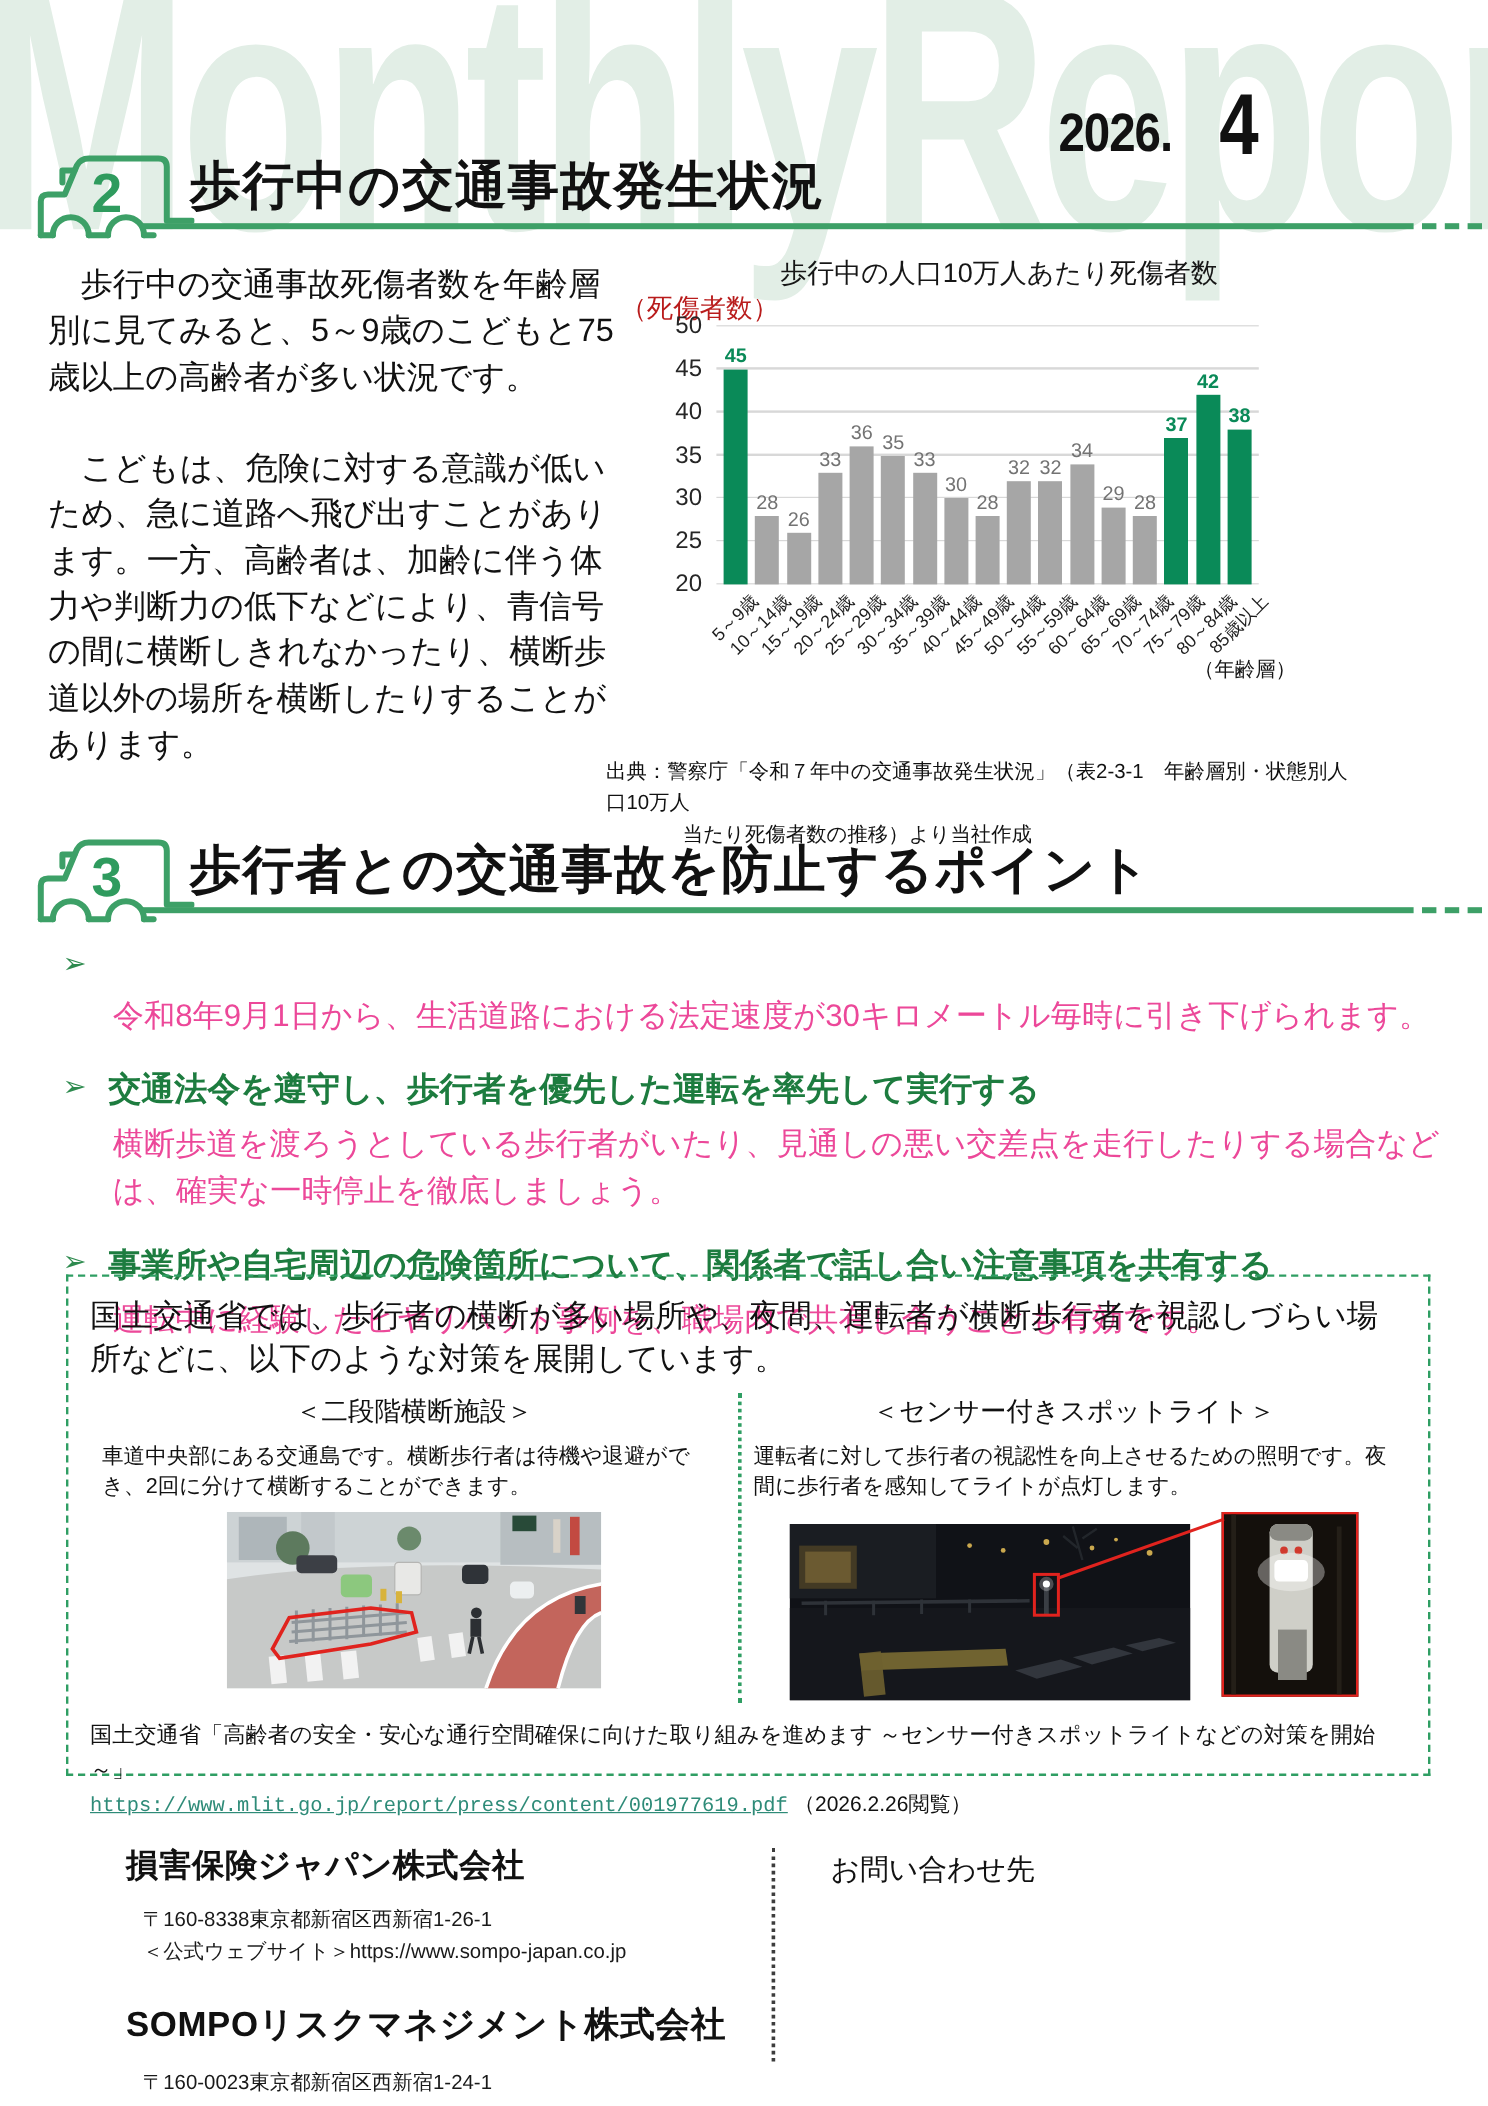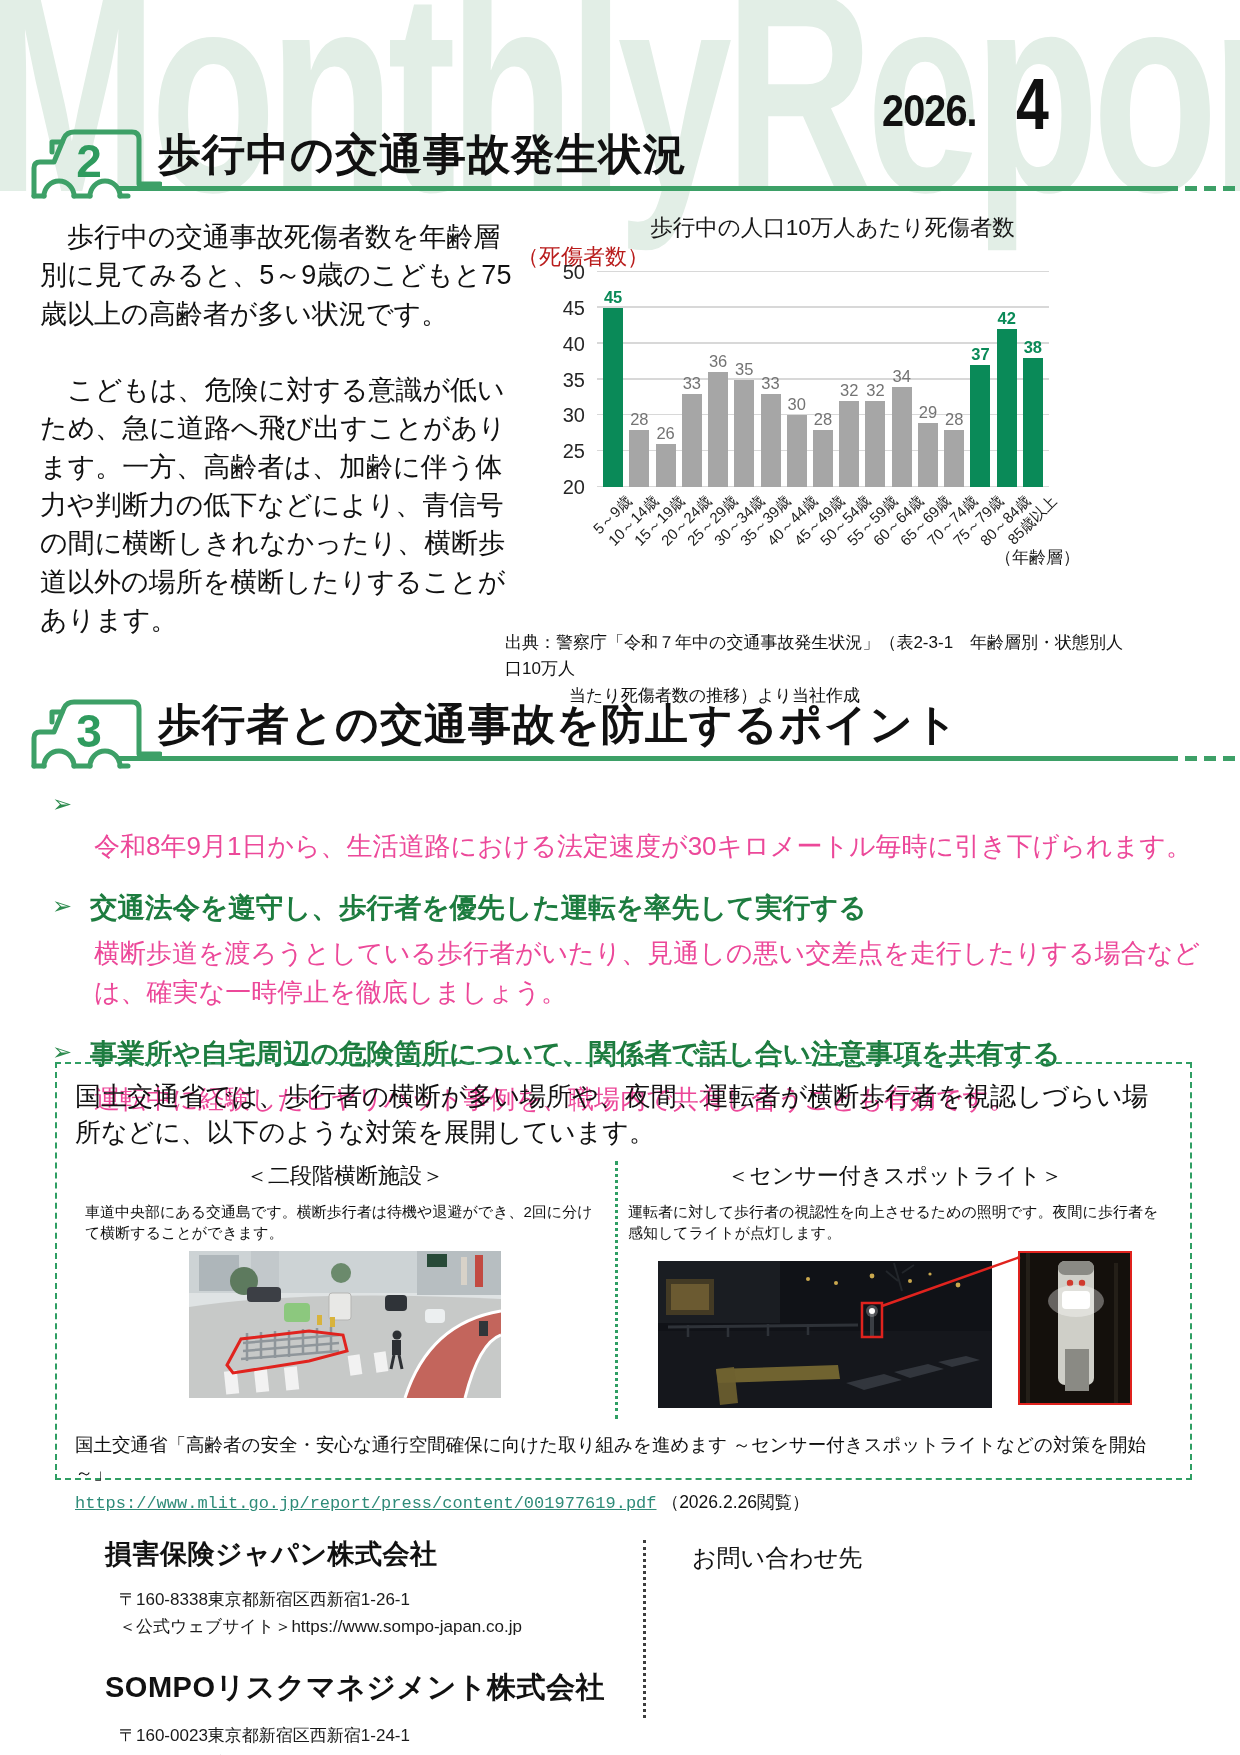--- a/index.html
+++ b/index.html
@@ -61,7 +61,7 @@
   .box-col.right{flex:1;}
   .box-vsep{width:0;border-left:3.5px dotted #2f9e63;height:258px;margin-top:4px;}
   .box-col-title{text-align:center;font-size:22px;margin:4px 0 10px;}
-  .box-col-body{font-size:15px;line-height:1.42;}
+  .box-col-body{font-size:18px;line-height:1.42;}
   .photo-wrap{margin:8px auto 0;position:relative;}
   .photo-wrap.left-photo{width:312px;height:147px;}
   .photo-wrap.right-photo{width:474px;height:160px;}

